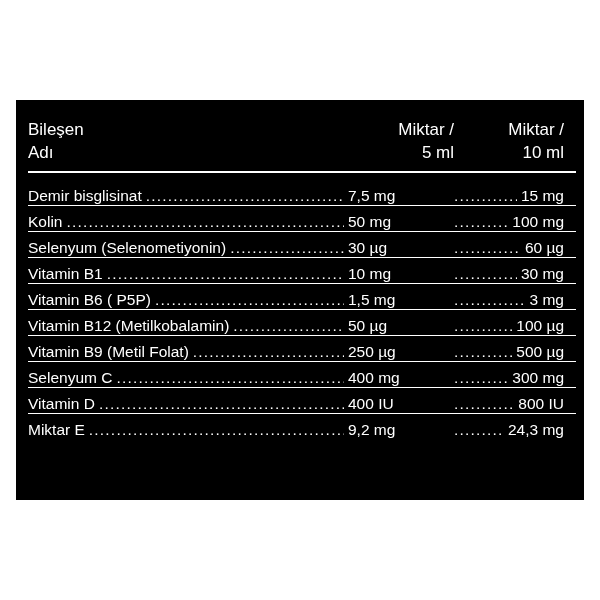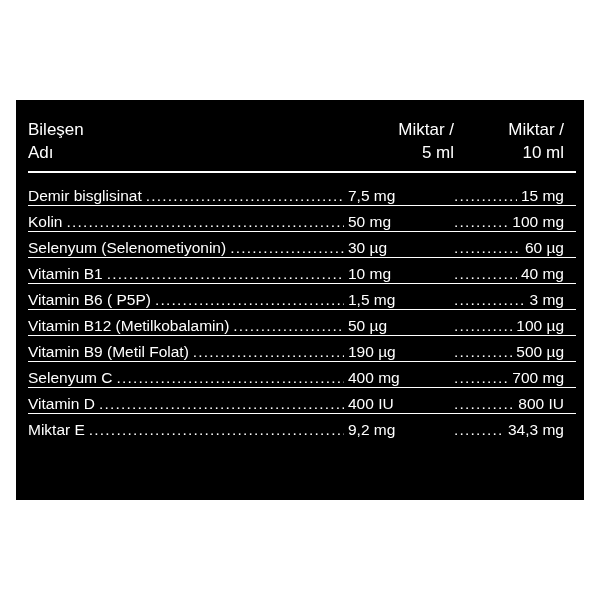--- a/index.html
+++ b/index.html
@@ -242,7 +242,7 @@
           <td class="cell-val last">
             <div class="val-wrap">
               <span class="dots">......................................................................................</span>
-              <span class="val-text">40 mg</span>
+              <span class="val-text">30 mg</span>
             </div>
           </td>
         </tr>

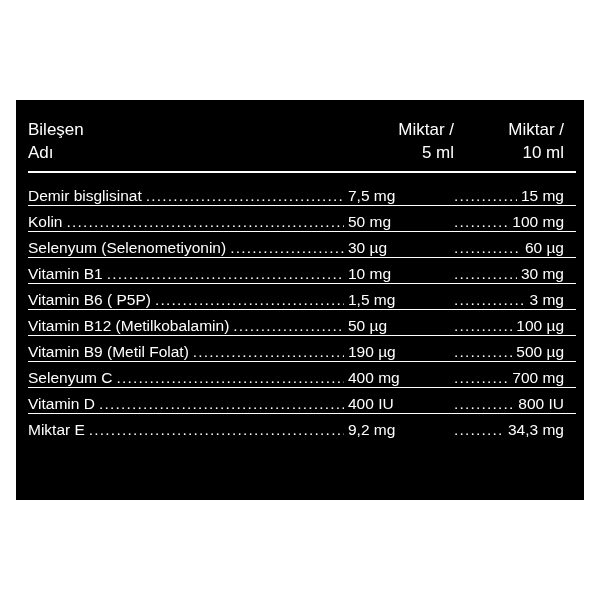--- a/index.html
+++ b/index.html
@@ -308,7 +308,7 @@
           </td>
           <td class="cell-val">
             <div class="val-wrap">
-              <span class="val-text">190 µg</span>
+              <span class="val-text">250 µg</span>
             </div>
           </td>
           <td class="cell-val last">

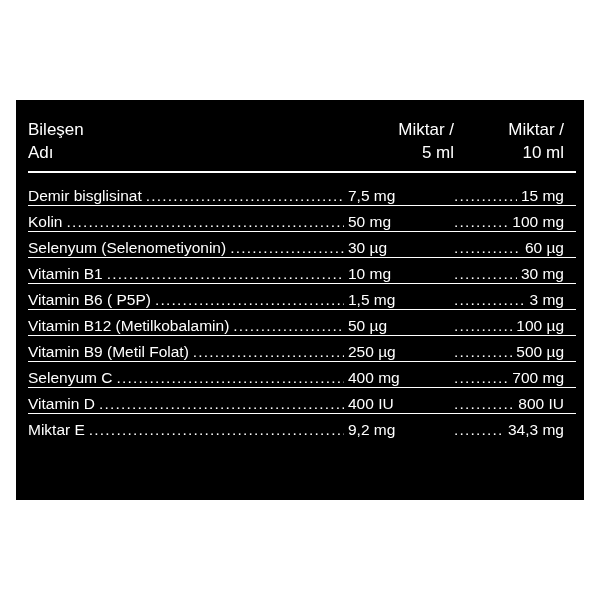--- a/index.html
+++ b/index.html
@@ -338,7 +338,7 @@
           <td class="cell-val last">
             <div class="val-wrap">
               <span class="dots">......................................................................................</span>
-              <span class="val-text">700 mg</span>
+              <span class="val-text">300 mg</span>
             </div>
           </td>
         </tr>

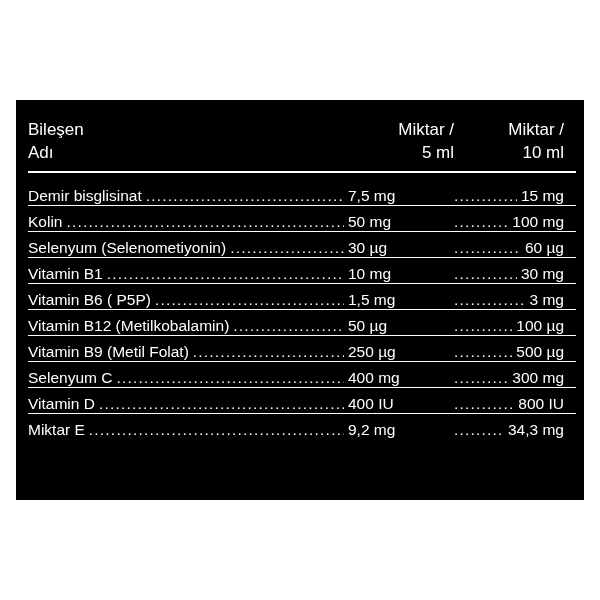--- a/index.html
+++ b/index.html
@@ -386,7 +386,7 @@
           <td class="cell-val last">
             <div class="val-wrap">
               <span class="dots">......................................................................................</span>
-              <span class="val-text">34,3 mg</span>
+              <span class="val-text">24,3 mg</span>
             </div>
           </td>
         </tr>

